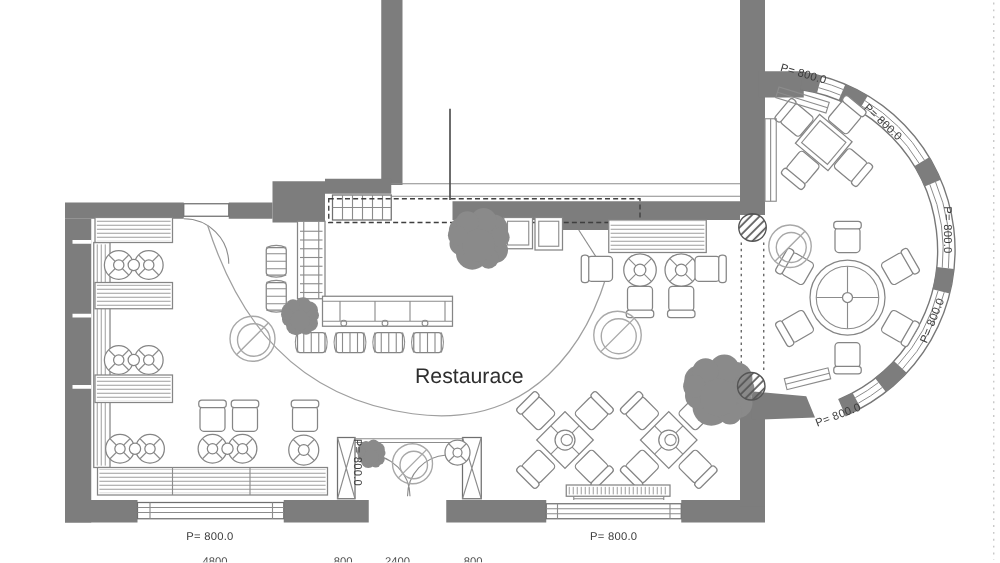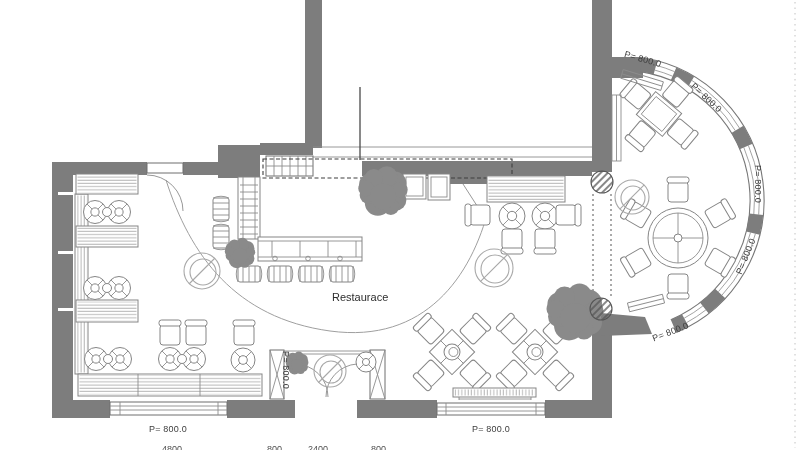--- a/index.html
+++ b/index.html
@@ -8,7 +8,7 @@
   .plan svg{position:absolute;left:0;top:0;}
   .lbl{position:absolute;font-size:9px;color:var(--text,#3d3d3d);white-space:nowrap;
        transform-origin:0 0;letter-spacing:.2px;}
-  .room{position:absolute;font-size:11px;color:#2e2e2e;white-space:nowrap;}
+  .room{position:absolute;font-size:17px;color:#2e2e2e;white-space:nowrap;}
   .dim{position:absolute;font-size:9px;color:#4f4f4f;white-space:nowrap;}
   
   .wall{fill:var(--wall,#7d7d7d);stroke:none;}

